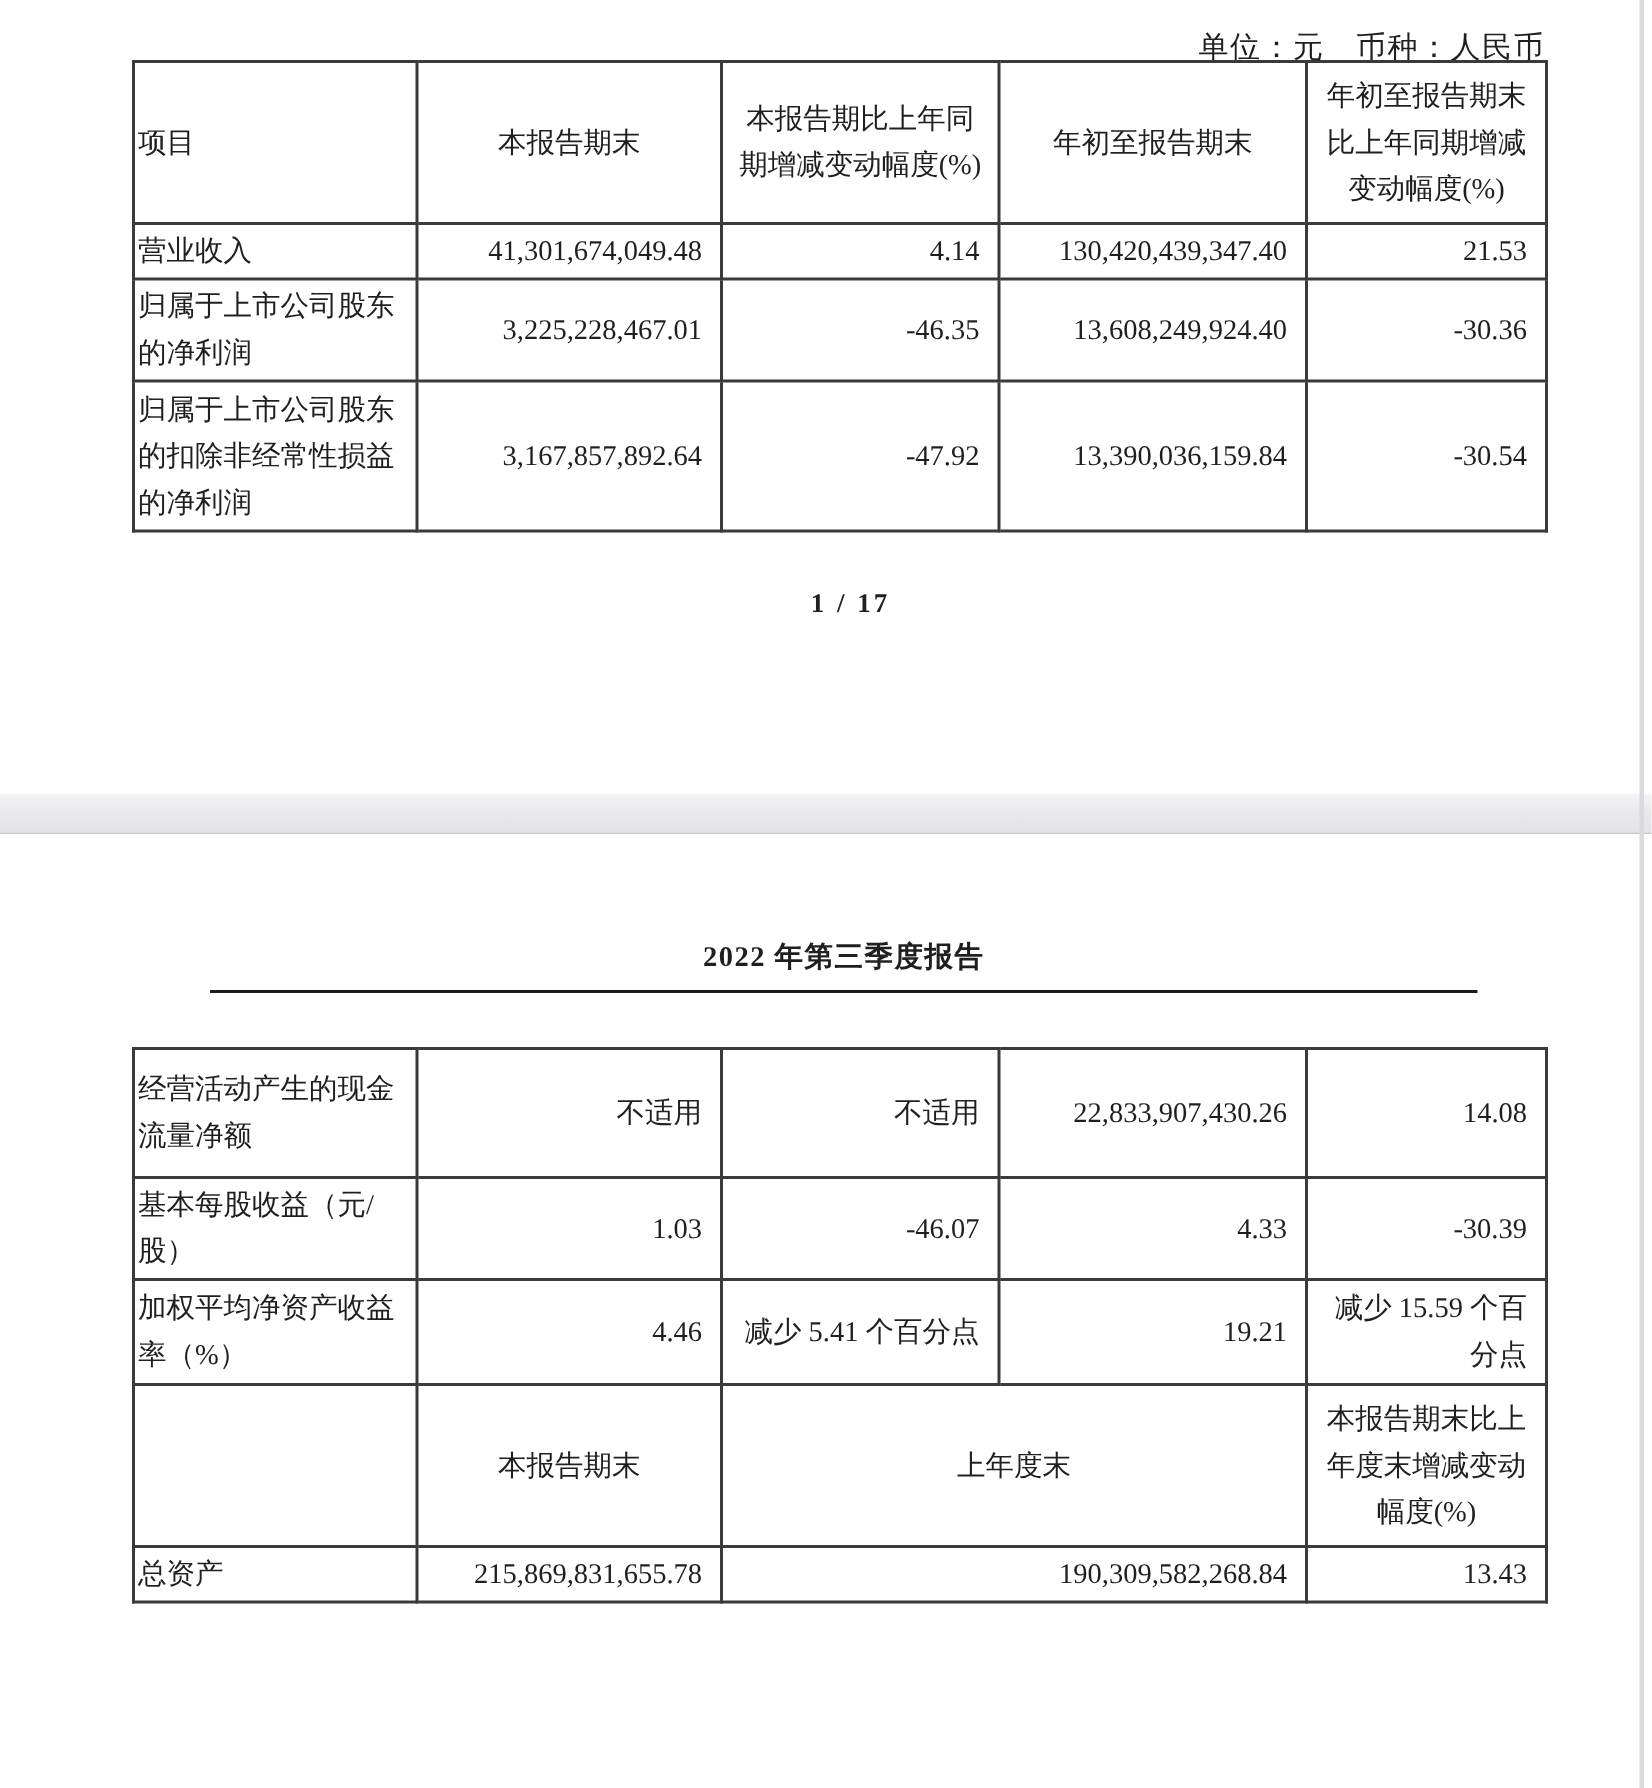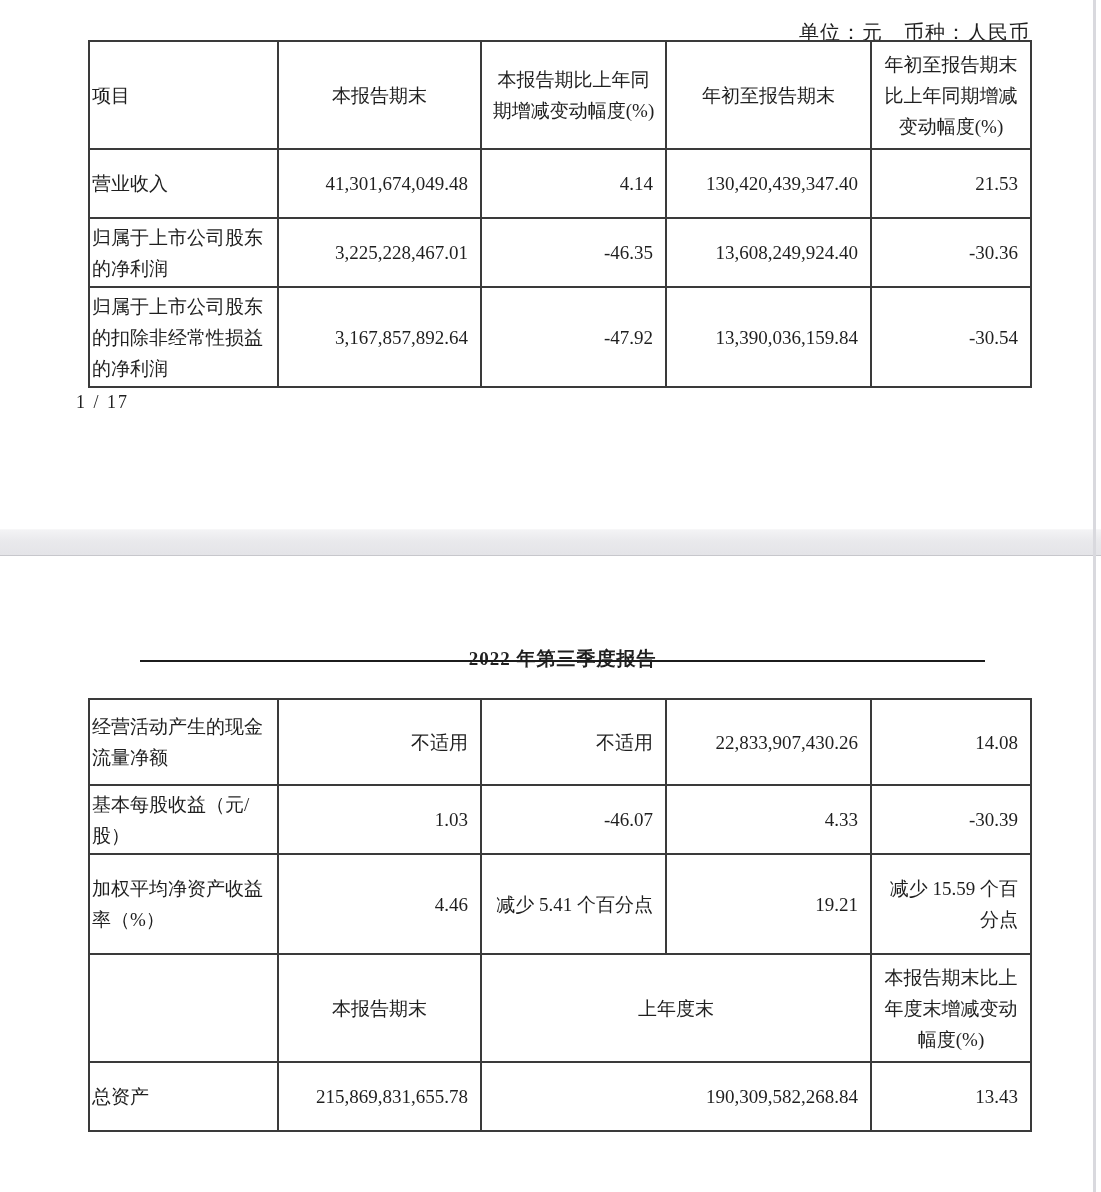--- a/index.html
+++ b/index.html
@@ -35,7 +35,7 @@
   td.hdr   { text-align: center; padding: 2px 8px; }
   td.hdr5  { text-align: center; padding: 2px 8px; }
   td.label { text-align: left;  padding: 2px 2px; }
-  td.num   { text-align: right; padding: 18px 12px; }
+  td.num   { text-align: right; padding: 2px 12px; }
 
   #table1 { top: 40px; }
   #table2 { top: 698px; }

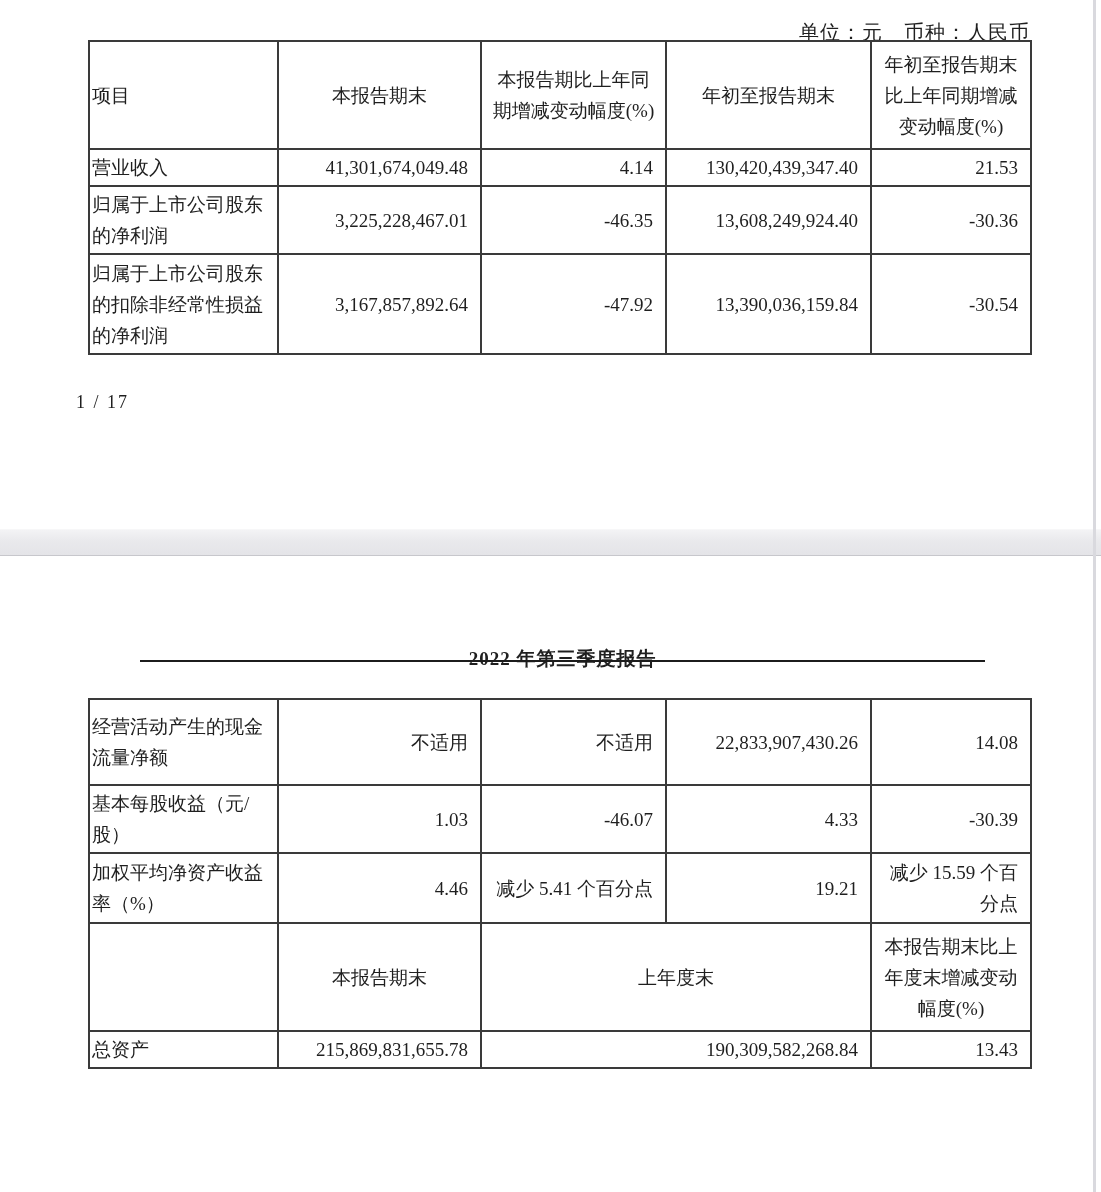--- a/index.html
+++ b/index.html
@@ -41,8 +41,8 @@
   #table2 { top: 698px; }
 
   .page-indicator {
-    position: absolute; top: 392px; left: 76px; width: 942px;
-    text-align: left; font-size: 18px; font-weight: normal;
+    position: absolute; top: 392px; left: 96px; width: 942px;
+    text-align: center; font-size: 18px; font-weight: bold;
     letter-spacing: 2px;
   }
 

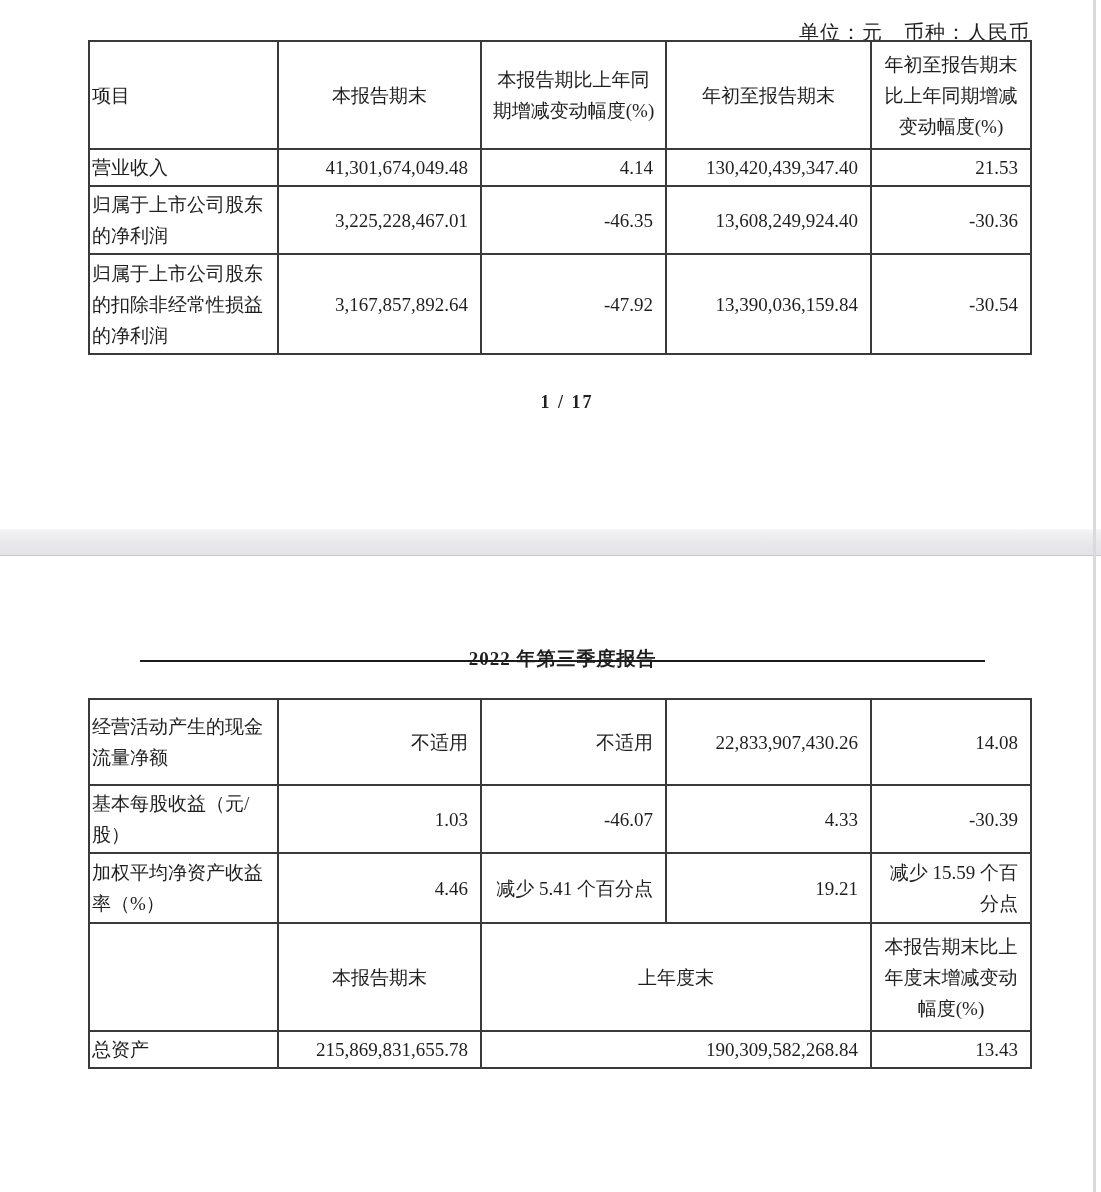--- a/index.html
+++ b/index.html
@@ -56,7 +56,7 @@
   .page2-title {
     position: absolute; top: 624px; left: 140px; width: 845px;
     text-align: center; font-size: 19px; font-weight: bold;
-    letter-spacing: 1px; line-height: 30px; margin-top: 20px;
+    letter-spacing: 1px; line-height: 30px;
   }
   .title-rule {
     position: absolute; top: 660px; left: 140px; width: 845px; height: 2px;

